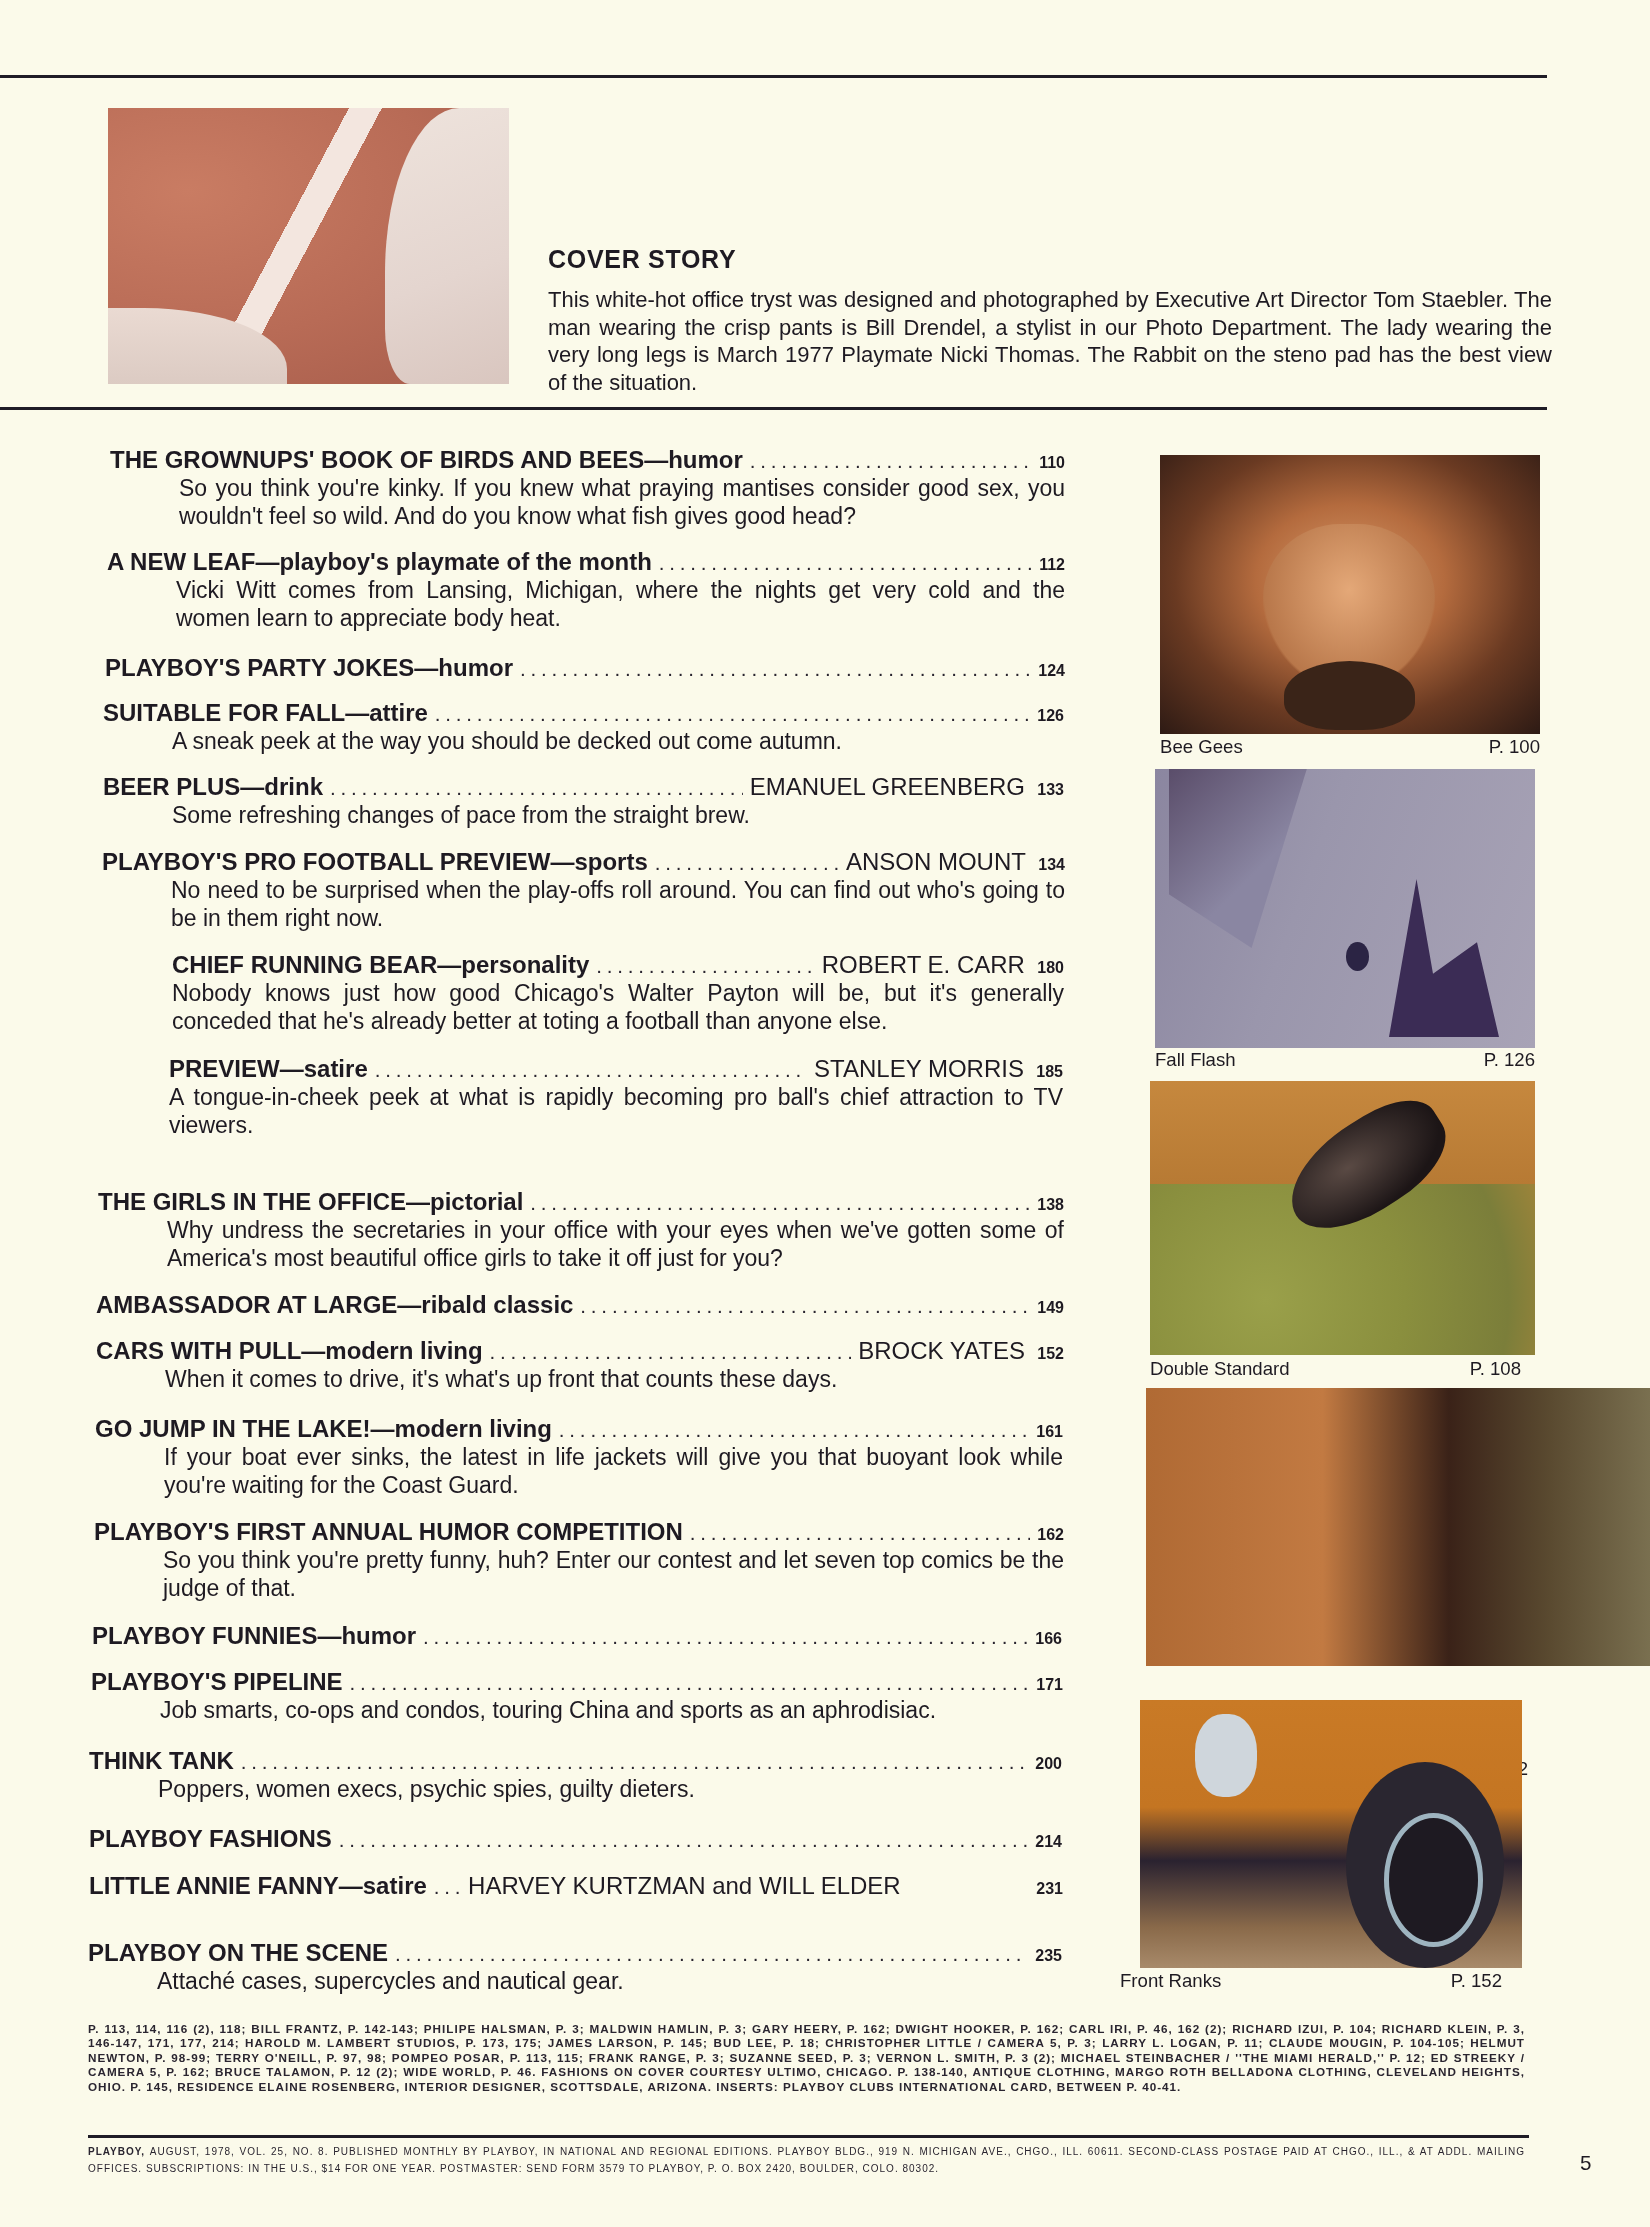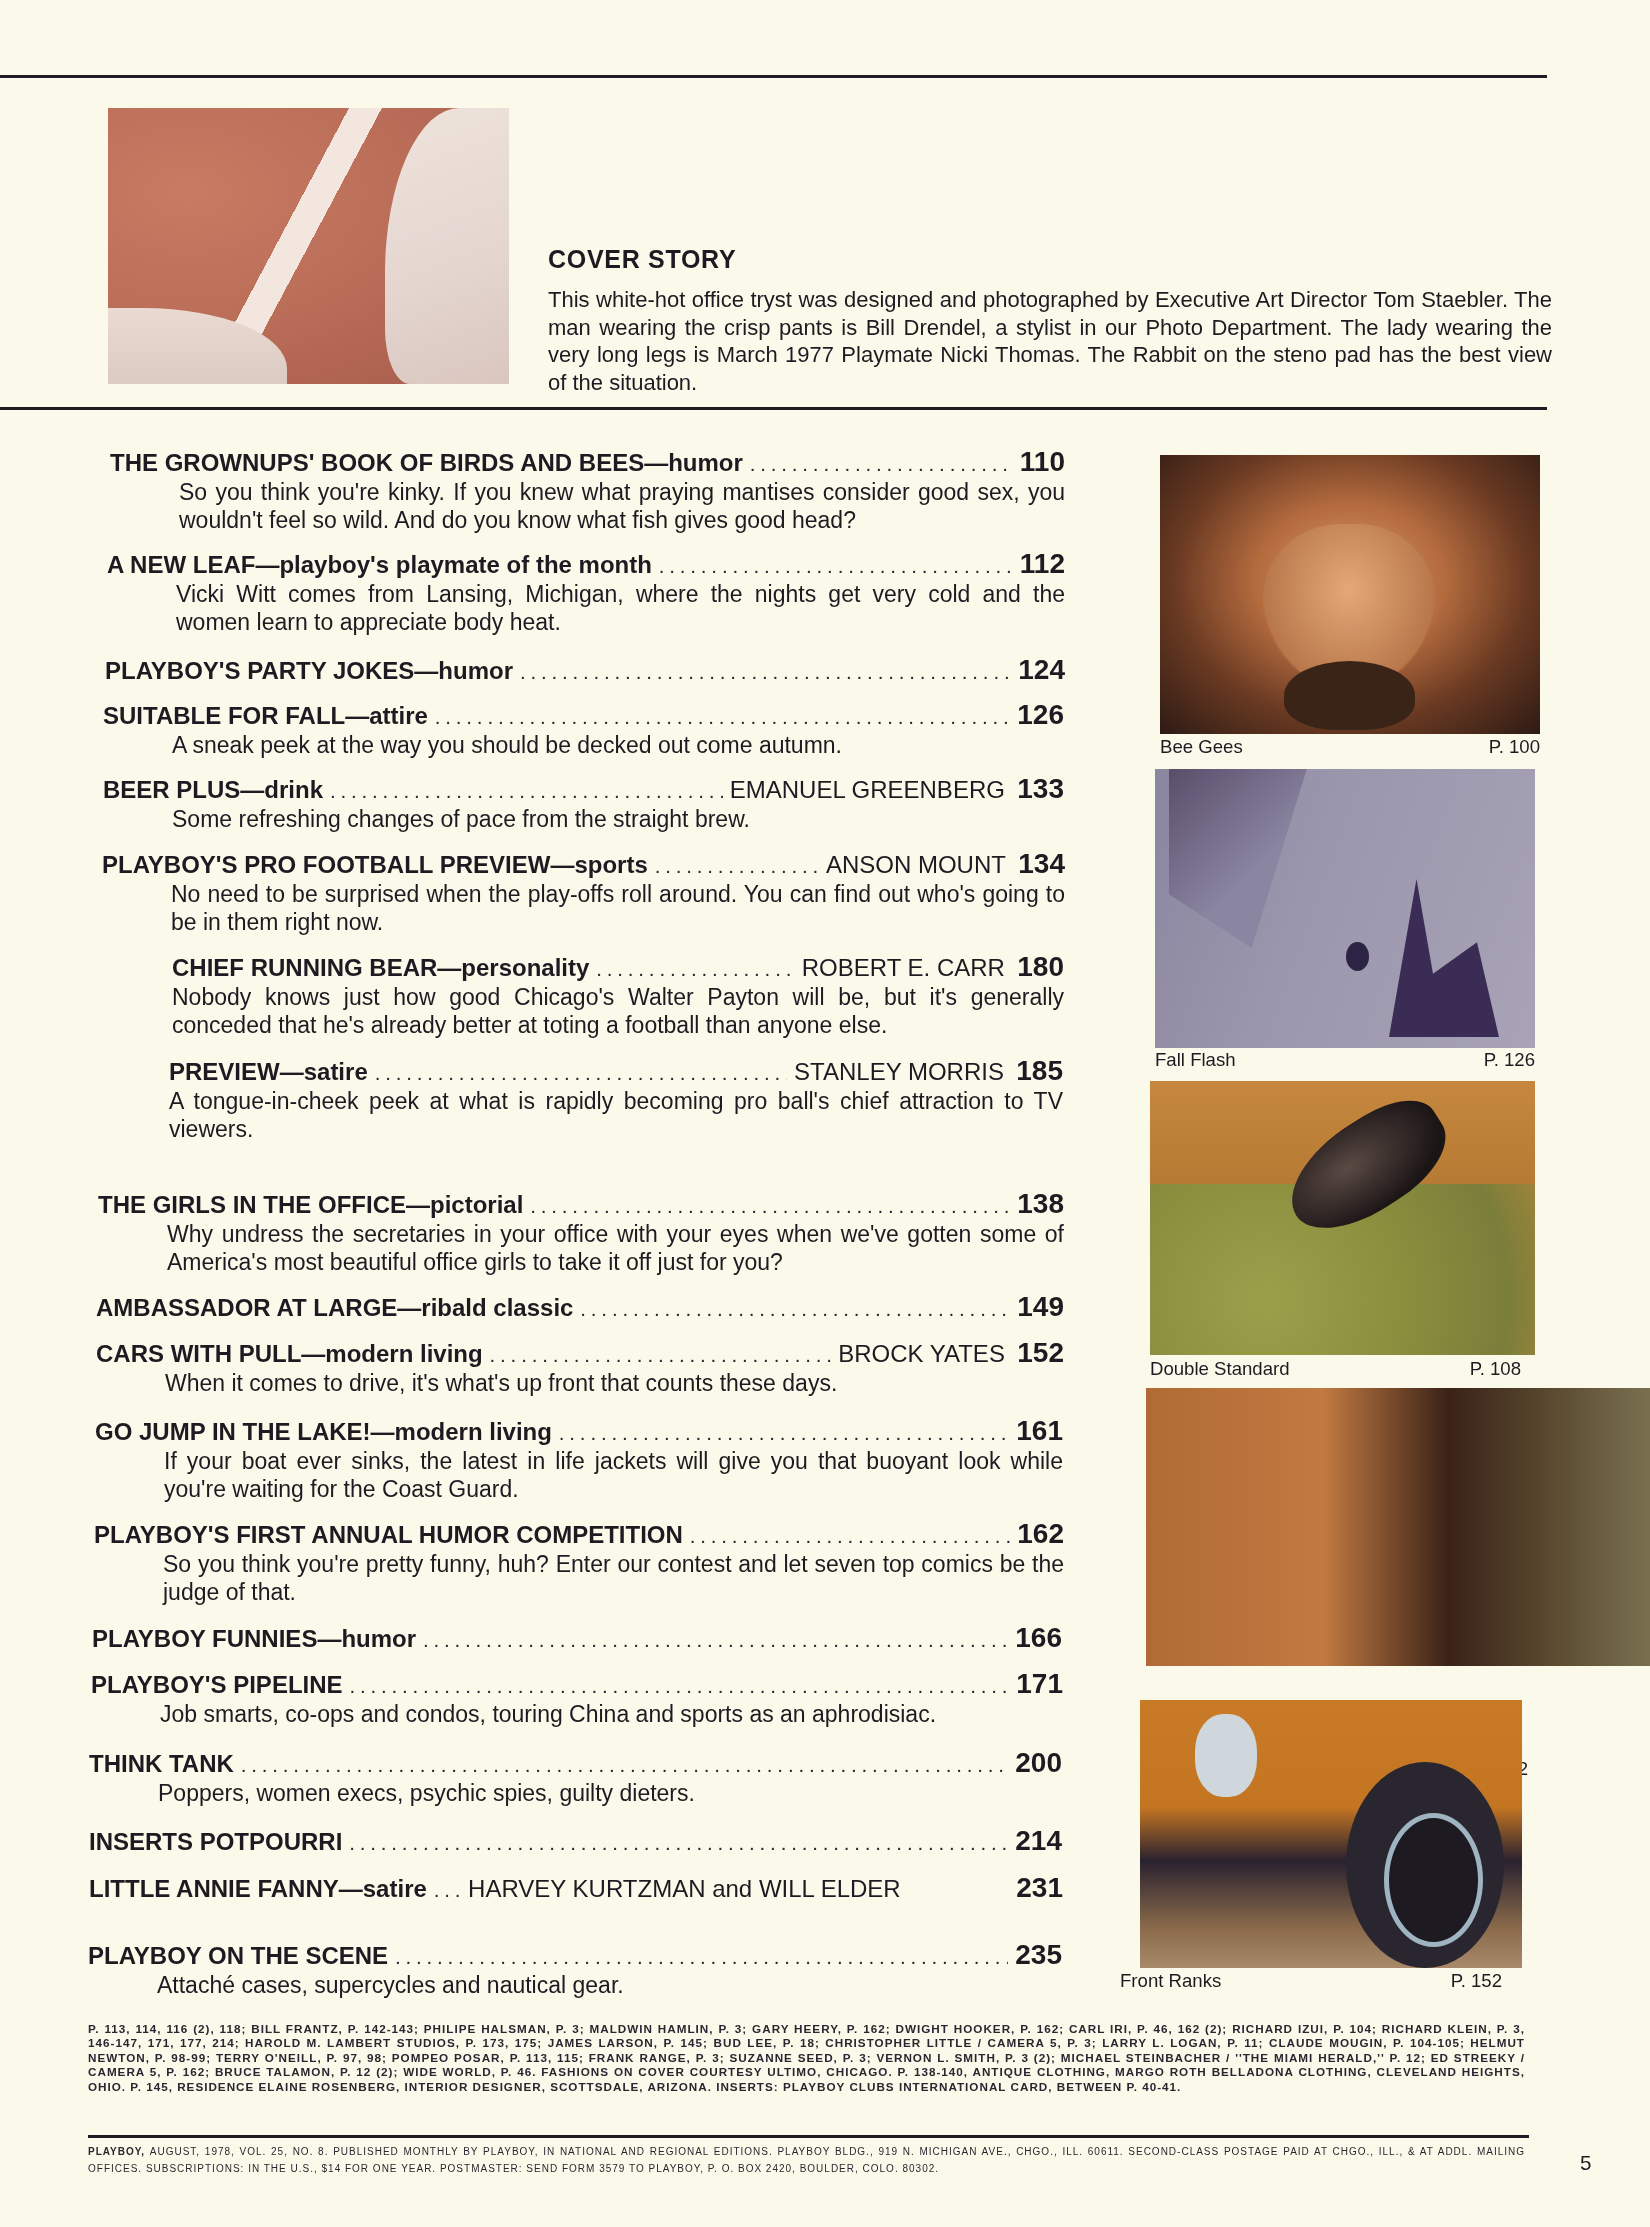--- a/index.html
+++ b/index.html
@@ -38,7 +38,7 @@
   .toc-title { font-weight:bold; }
   .toc-dots { flex:1; overflow:hidden; margin:0 6.9px; letter-spacing:4.8px; color:#2a2530; font-size:20.6px; }
   .toc-author { font-size:24px; margin-right:12.4px; }
-  .toc-page { font-weight:bold; font-size:28px; }
+  .toc-page { font-weight:bold; font-size:16px; }
   .toc-desc { font-size:23px; line-height:27.5px; padding-left:69px; text-align:justify; margin-top:1.4px; }
 
   

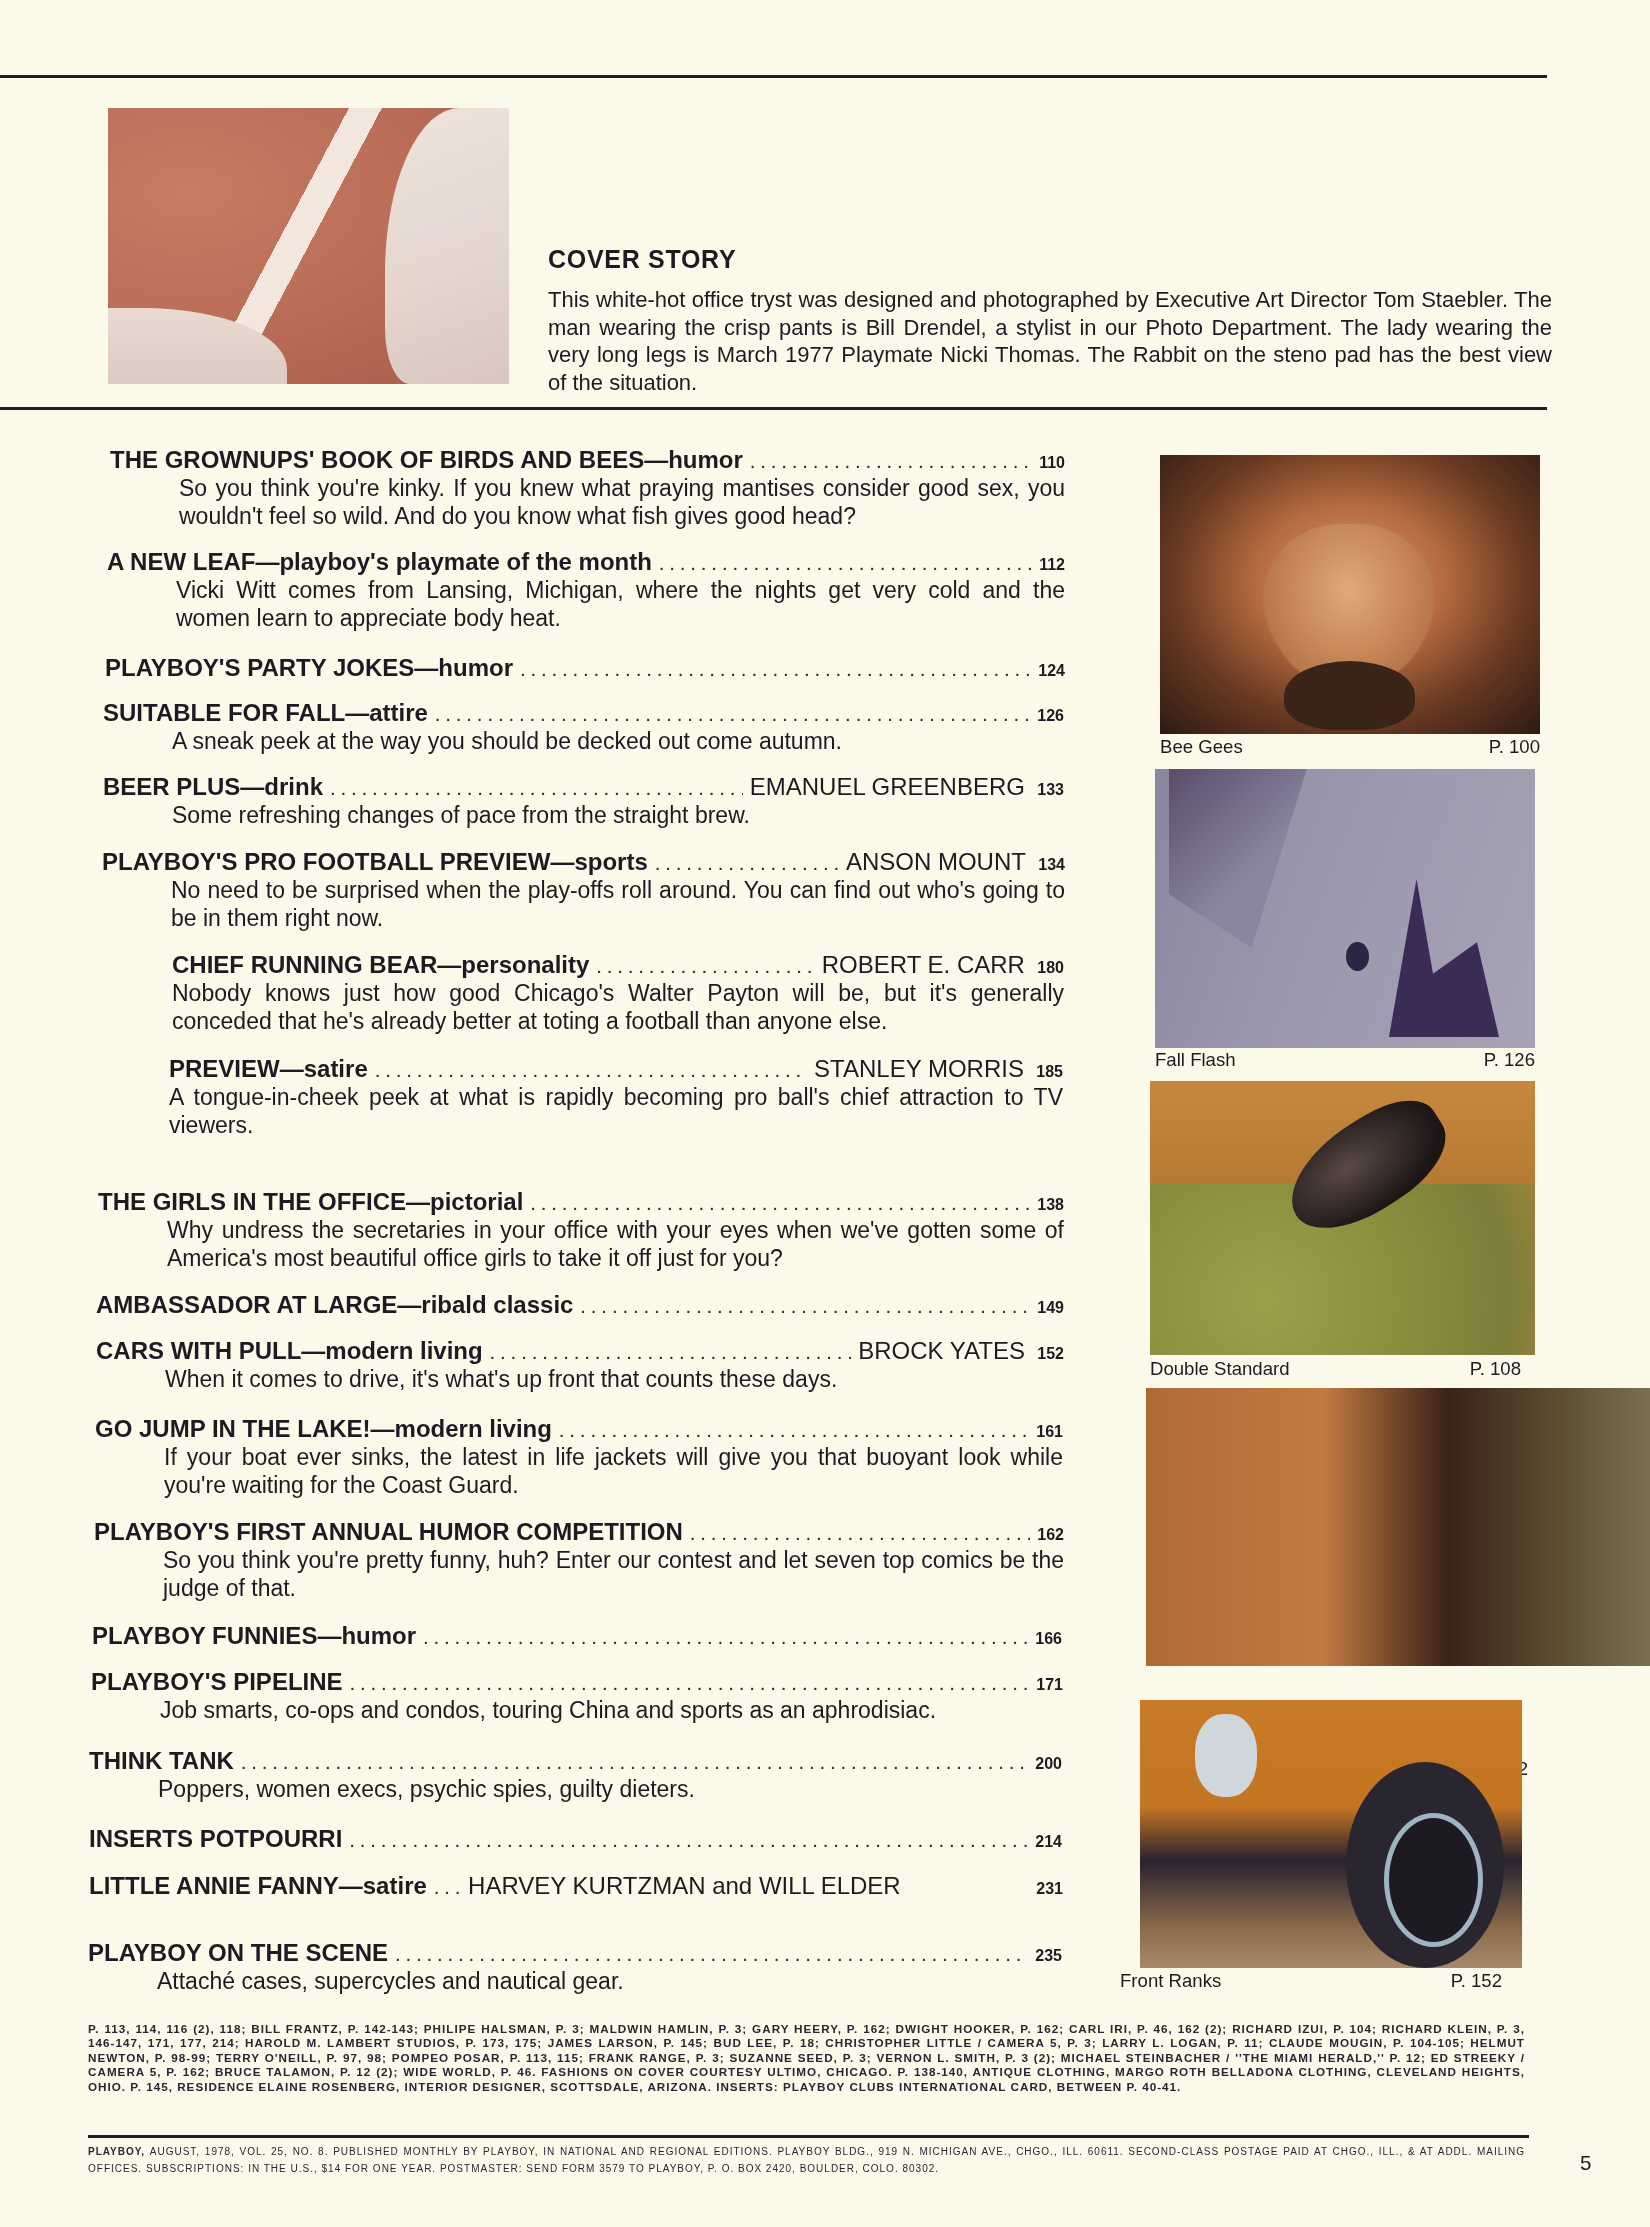--- a/index.html
+++ b/index.html
@@ -217,7 +217,7 @@
 
 <div class="toc-entry" style="left:89px;top:1825px;width:973px;">
   <div class="toc-head">
-      <span class="toc-title">INSERTS POTPOURRI</span>
+      <span class="toc-title">PLAYBOY FASHIONS</span>
       <span class="toc-dots">.......................................................................................................</span>
       <span class="toc-page">214</span>
     </div>

